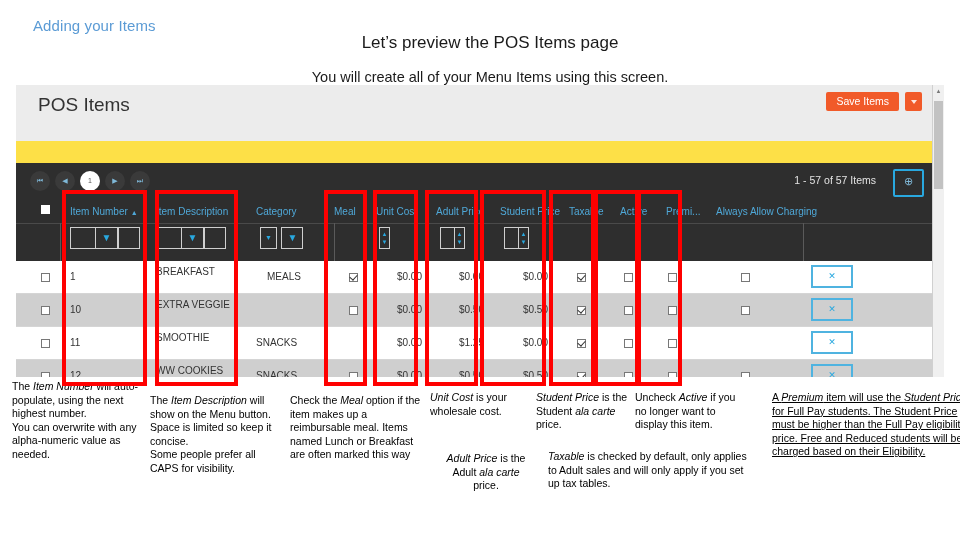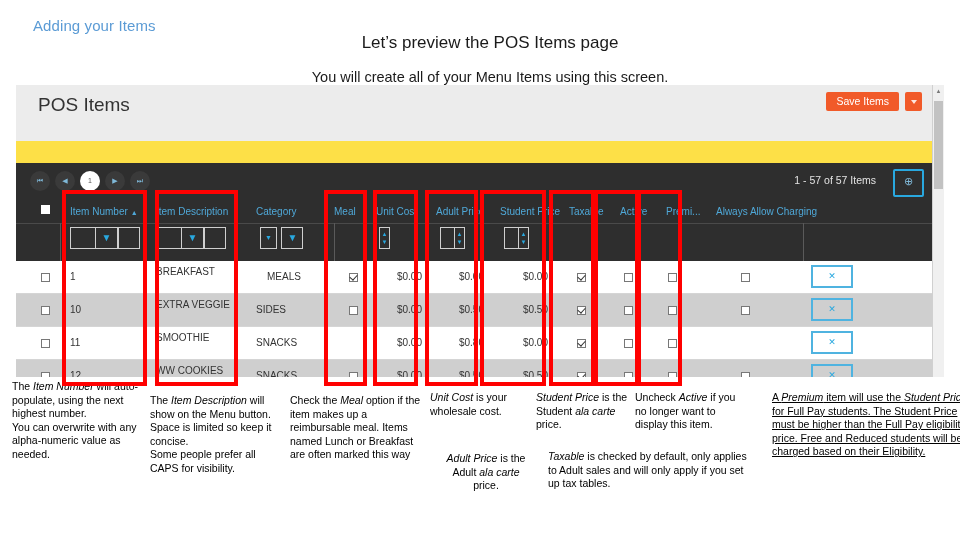--- a/index.html
+++ b/index.html
@@ -245,7 +245,6 @@
             <div class="cell center" style="left: 20px; width: 18px;"><span class="cb"></span></div>
             <div class="cell " style="left: 54px; width: 80px;">10</div>
             <div class="cell two-line" style="left: 140px; width: 98px;">EXTRA VEGGIE</div>
-            <div class="cell " style="left: 240px; width: 70px;">SIDES</div>
             <div class="cell center" style="left: 328px; width: 18px;"><span class="cb"></span></div>
             <div class="cell right" style="left: 350px; width: 56px;">$0.00</div>
             <div class="cell right" style="left: 412px; width: 56px;">$0.50</div>

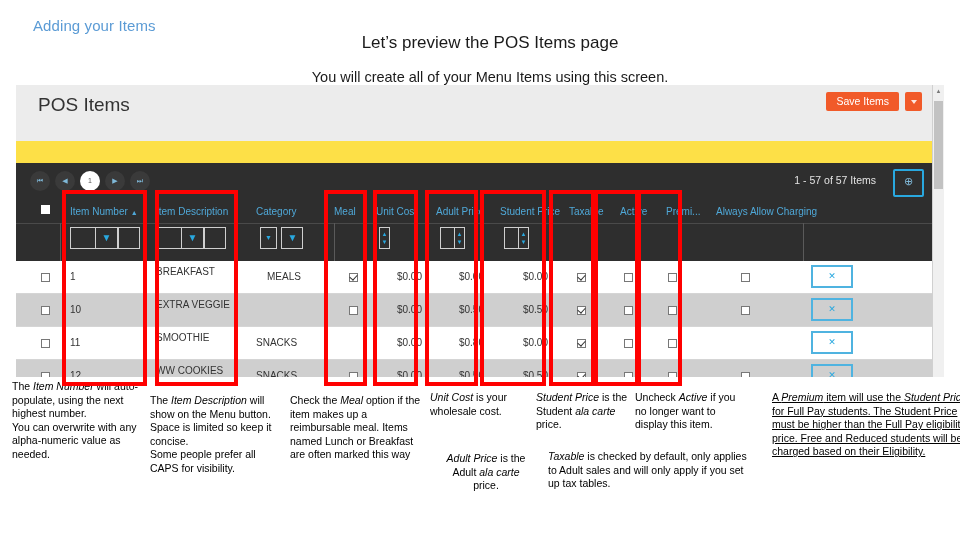--- a/index.html
+++ b/index.html
@@ -262,7 +262,7 @@
             <div class="cell " style="left: 240px; width: 70px;">SNACKS</div>
             <div class="cell center" style="left: 328px; width: 18px;"><span class="cb" style="visibility: hidden;"></span></div>
             <div class="cell right" style="left: 350px; width: 56px;">$0.00</div>
-            <div class="cell right" style="left: 412px; width: 56px;">$0.80</div>
+            <div class="cell right" style="left: 412px; width: 56px;">$1.25</div>
             <div class="cell right" style="left: 474px; width: 58px;">$0.00</div>
             <div class="cell center" style="left: 556px; width: 18px;"><span class="cb checked"></span></div>
             <div class="cell center" style="left: 603px; width: 18px;"><span class="cb"></span></div>

